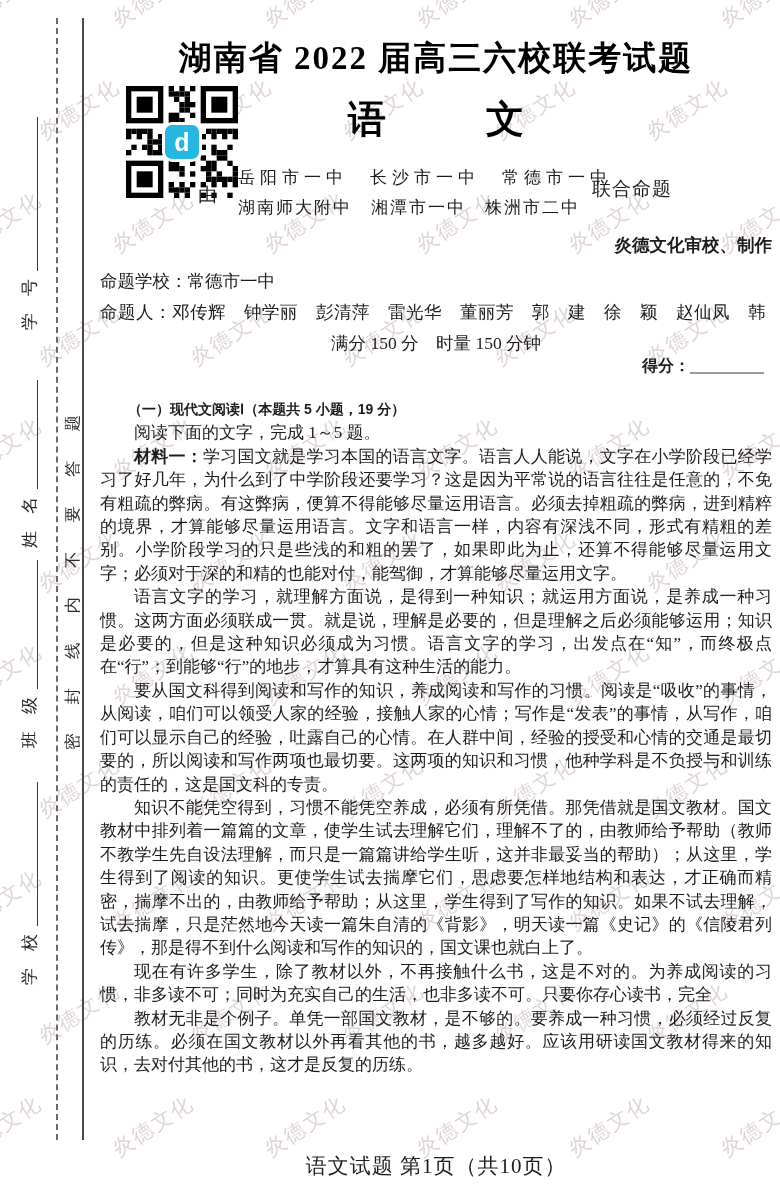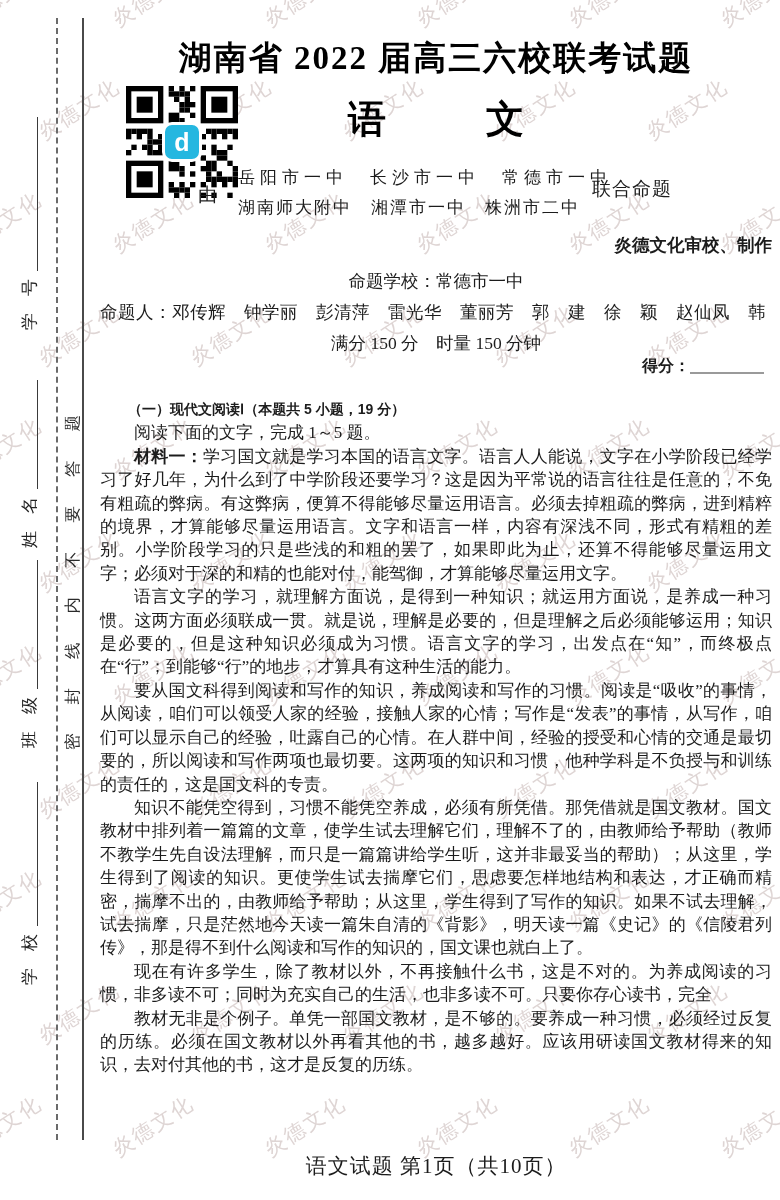--- a/index.html
+++ b/index.html
@@ -48,7 +48,7 @@
   .joint{position:absolute;left:492px;top:176px;font-size:19px;letter-spacing:1px;}
   .producer{position:absolute;top:233px;left:0;width:100%;text-align:right;
       font-family:"Liberation Sans",sans-serif;font-weight:bold;font-size:17.5px;}
-  .prop-school{position:absolute;top:269px;left:0;width:100%;text-align:center;
+  .prop-school{position:absolute;top:269px;left:0;width:100%;text-align:left;
       font-size:17.5px;}
   .proposers{position:absolute;top:300px;left:0;width:100%;font-size:17.5px;
       white-space:nowrap;letter-spacing:.5px;}

